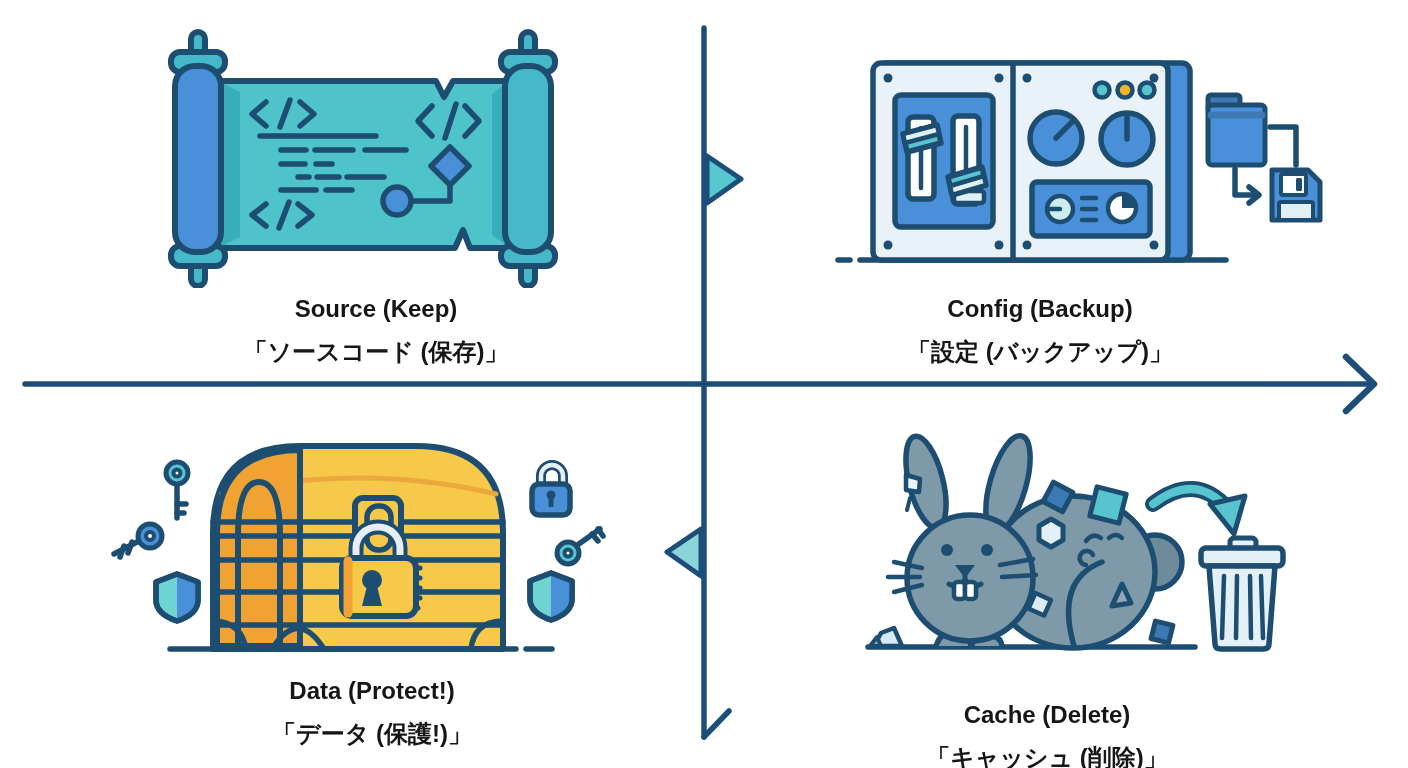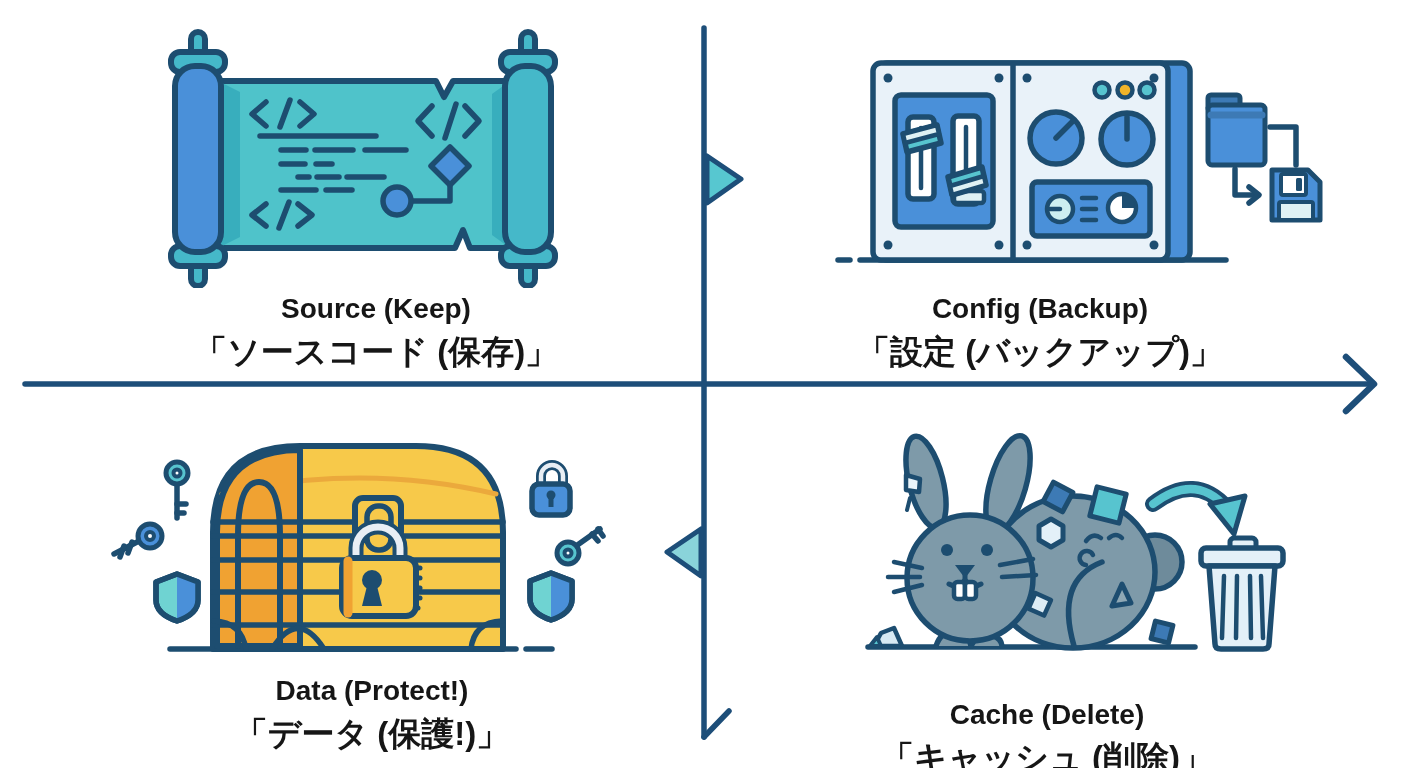--- a/index.html
+++ b/index.html
@@ -8,7 +8,7 @@
   .illus{position:absolute;}
   .axes{position:absolute;left:0;top:0;pointer-events:none;}
   .qlabel{position:absolute;transform:translateX(-50%);text-align:center;color:#161616;white-space:nowrap;}
-  .qlabel .en{font-size:28px;font-weight:700;line-height:42px;letter-spacing:0px;}
+  .qlabel .en{font-size:24px;font-weight:700;line-height:42px;letter-spacing:0px;}
   .qlabel .jp{font-size:33px;font-weight:700;line-height:44px;}
 </style>
 </head>

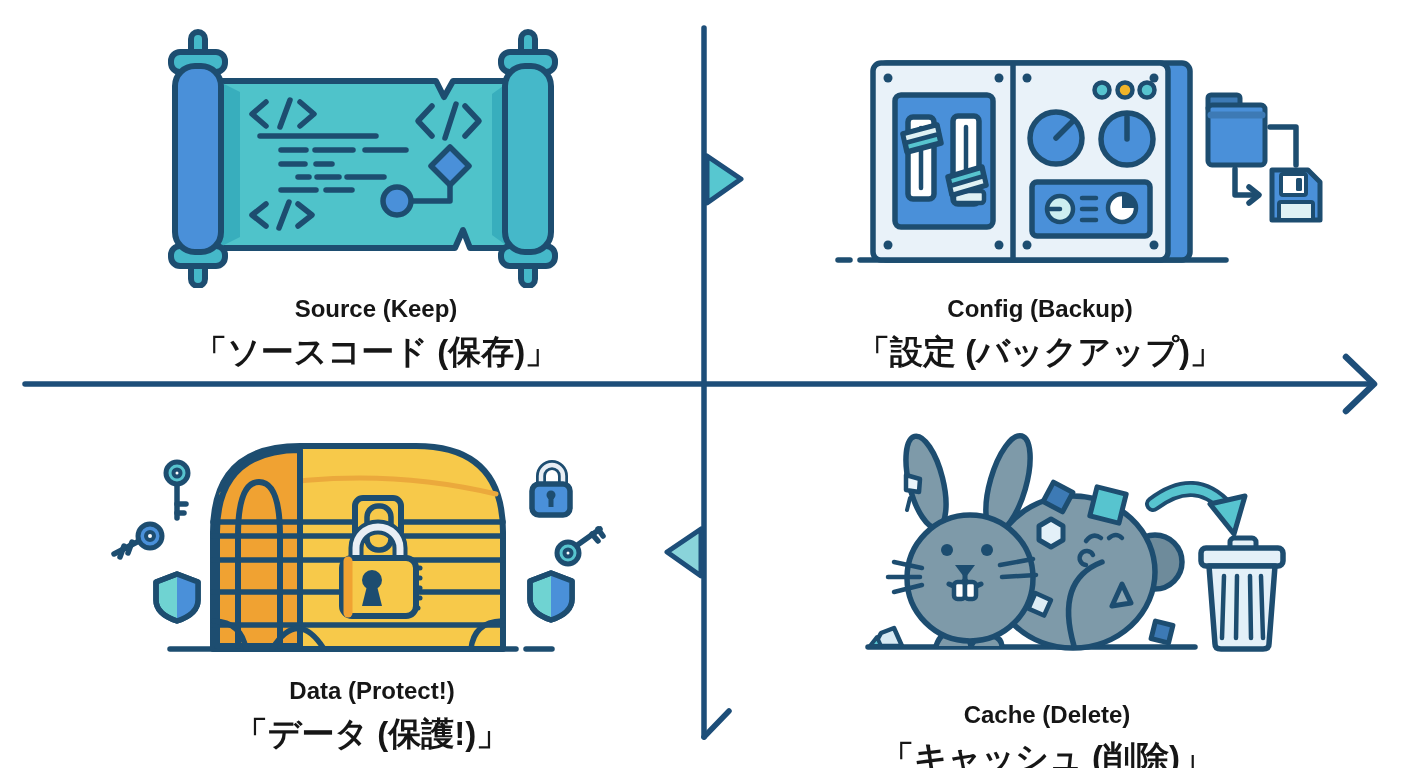--- a/index.html
+++ b/index.html
@@ -9,7 +9,7 @@
   .axes{position:absolute;left:0;top:0;pointer-events:none;}
   .qlabel{position:absolute;transform:translateX(-50%);text-align:center;color:#161616;white-space:nowrap;}
   .qlabel .en{font-size:24px;font-weight:700;line-height:42px;letter-spacing:0px;}
-  .qlabel .jp{font-size:33px;font-weight:700;line-height:44px;}
+  .qlabel .jp{font-size:24px;font-weight:700;line-height:44px;}
 </style>
 </head>
 <body>

